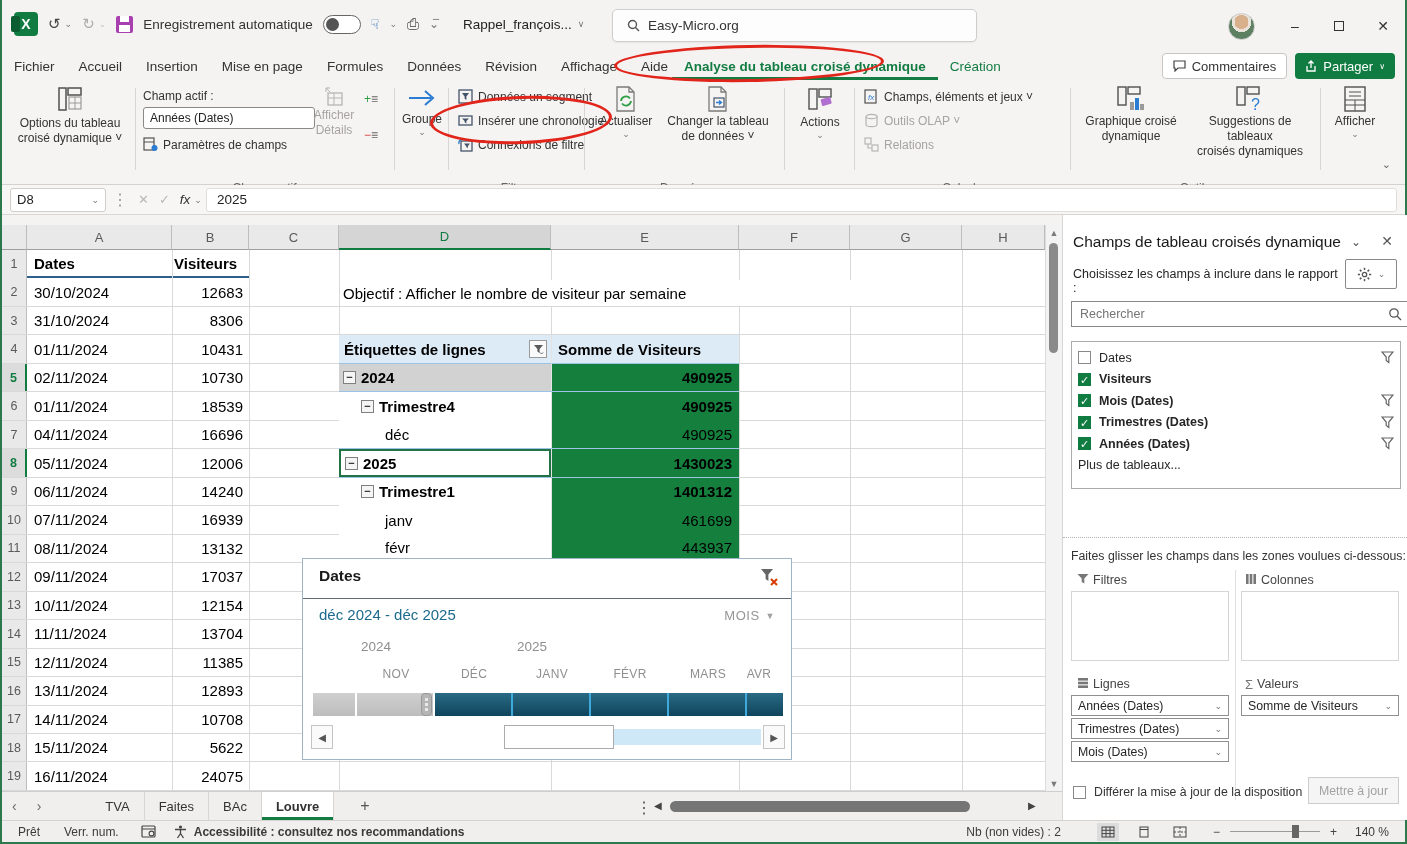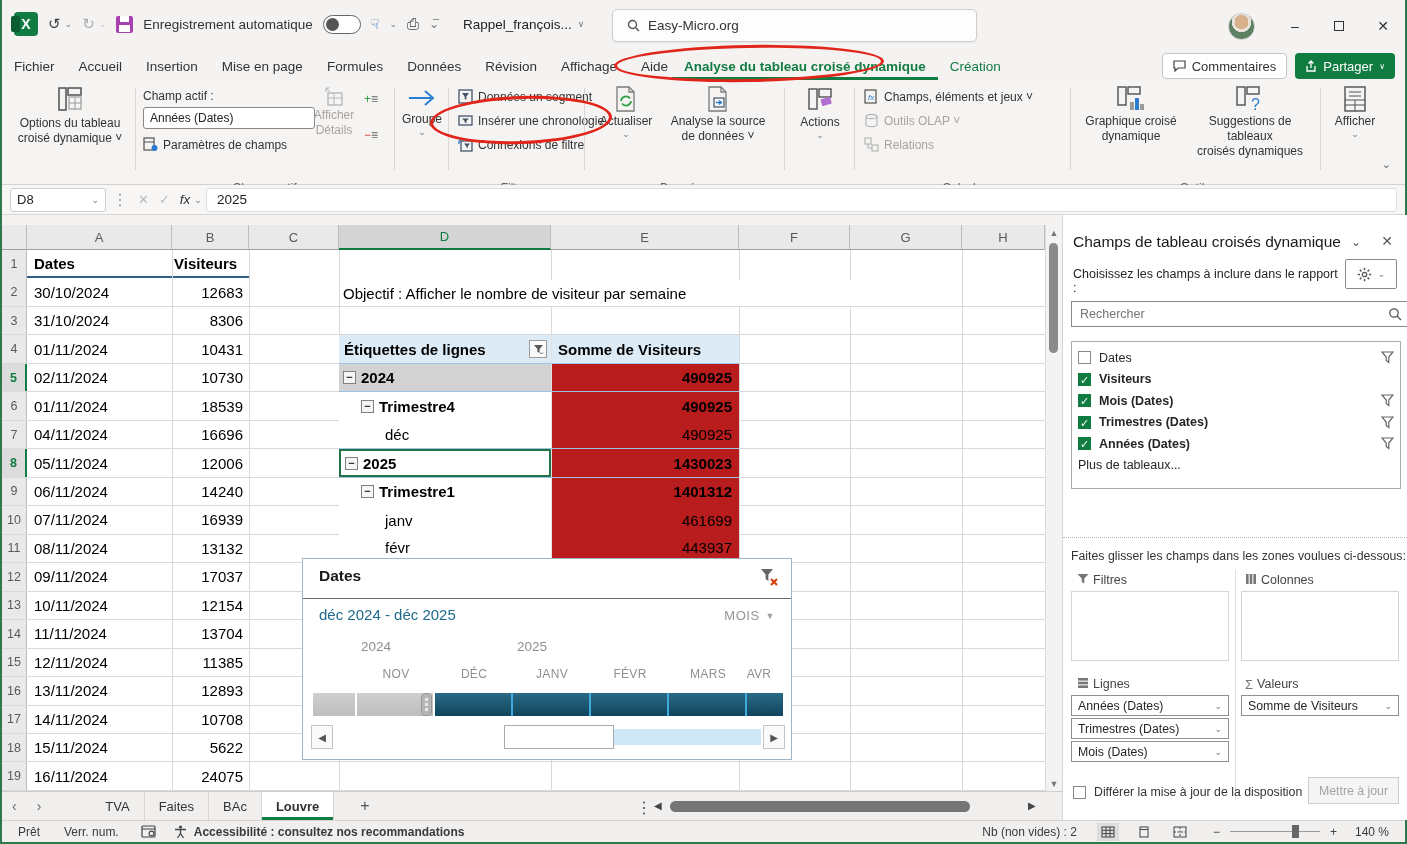--- a/index.html
+++ b/index.html
@@ -293,7 +293,7 @@
           <rect x="8" y="12" width="10" height="9" fill="none" stroke="#44546a" stroke-width="1.2"></rect>
           <path d="M10 16.5h5M13 14.5l2.5 2-2.5 2" fill="none" stroke="#2b7cd3" stroke-width="1.3"></path>
         </svg>
-      <span style="margin-top:2px;"><span>Analyse la source</span><br><span>de données ˅</span></span>
+      <span style="margin-top:2px;"><span>Changer la tableau</span><br><span>de données ˅</span></span>
     </div>
     <div class="rdivider" style="left:782px;"></div>
 

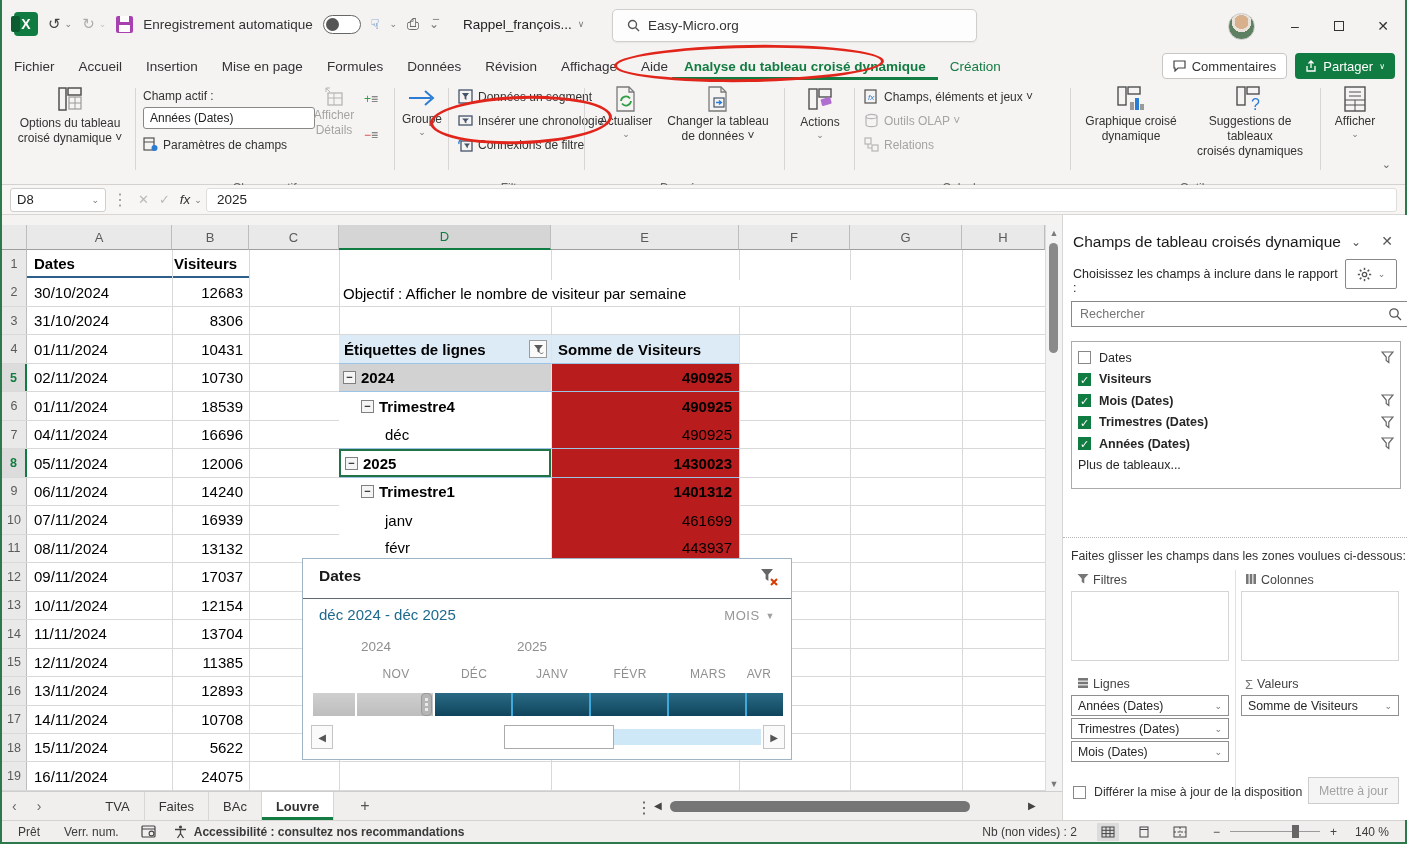--- a/index.html
+++ b/index.html
@@ -61,7 +61,7 @@
   #pivot { position:absolute; left:337px; top:85.4px; width:400px; z-index:6; background:#fff; }
   .prow { display:flex; height:28.47px; }
   .pl { width:212px; display:flex; align-items:center; font-size:15px; color:#000; background:#fff; }
-  .pv { width:188px; display:flex; align-items:center; justify-content:flex-end; padding-right:7px; font-size:15px; color:#000; border-left:1px solid #e3e3e3; background:#b91c1c;padding-left:36px;}
+  .pv { width:188px; display:flex; align-items:center; justify-content:flex-end; padding-right:7px; font-size:15px; color:#000; border-left:1px solid #e3e3e3; background:#15803d;padding-left:36px;}
   .phead .pl,.phead .pv { background:#DDEBF7; font-weight:bold; border-bottom:1px solid #9dc3e6; }
   .b { font-weight:bold; }
   .collapse-box { width:13px; height:13px; border:1px solid #808080; background:#f5f5f5; color:#333; font-size:11px; line-height:11px; display:inline-flex; align-items:center; justify-content:center; margin-right:5px; flex:none;}

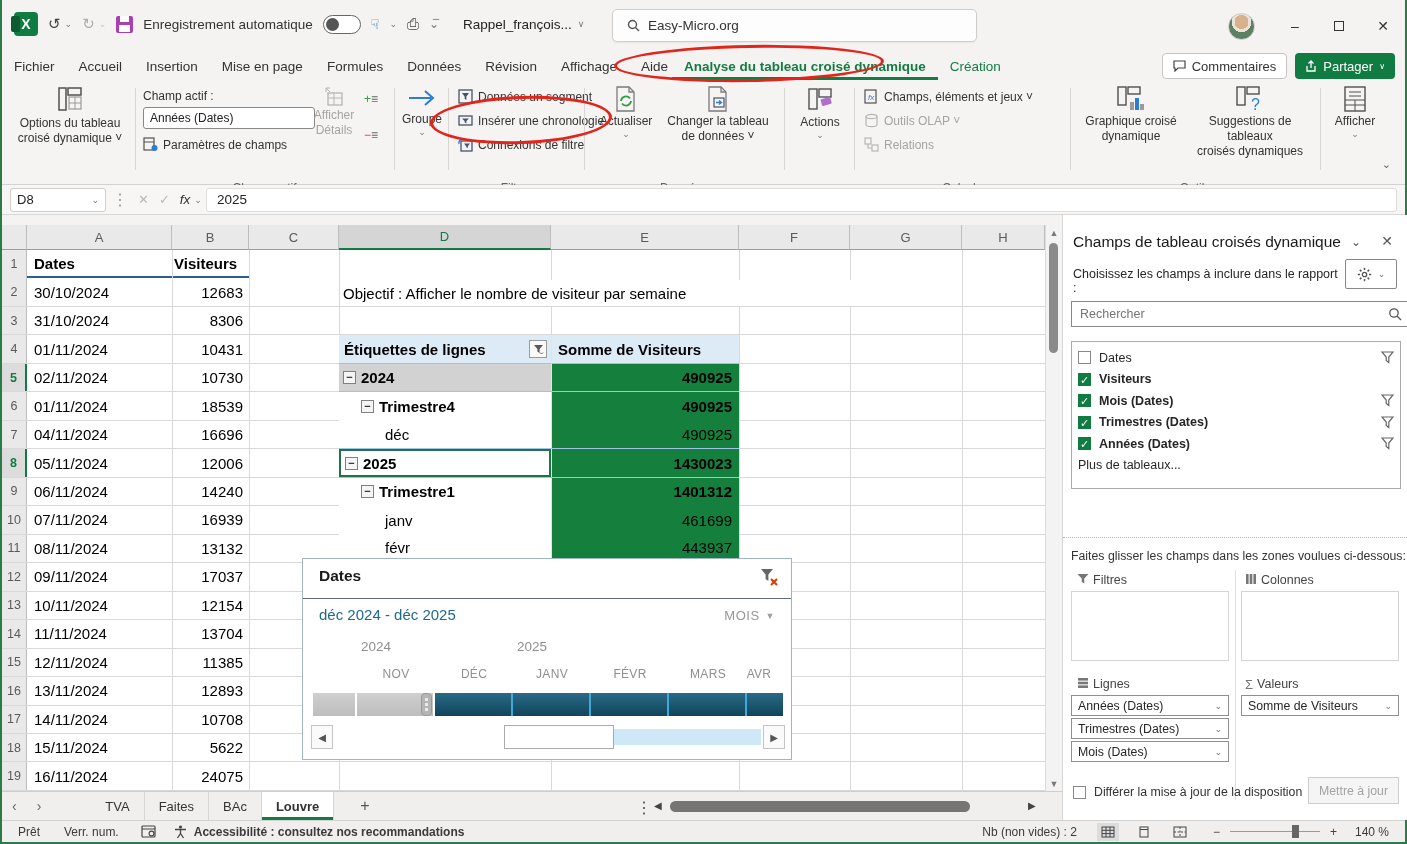--- a/index.html
+++ b/index.html
@@ -781,7 +781,7 @@
     </span>
     <span style="margin-left:7px;font-weight:bold;">Accessibilité : consultez nos recommandations</span>
     <div class="flex" style="margin-left:auto;margin-right:10px;gap:2px;">
-      <span style="margin-right:12px;text-align:right;">Nb (non vides) : 2</span>
+      <span style="margin-right:28px;text-align:right;">Nb (non vides) : 2</span>
       <div class="viewicon on">
         <svg width="14" height="12" viewBox="0 0 14 12">
             <rect x="1" y="1" width="12" height="10" fill="none" stroke="#444"></rect>

